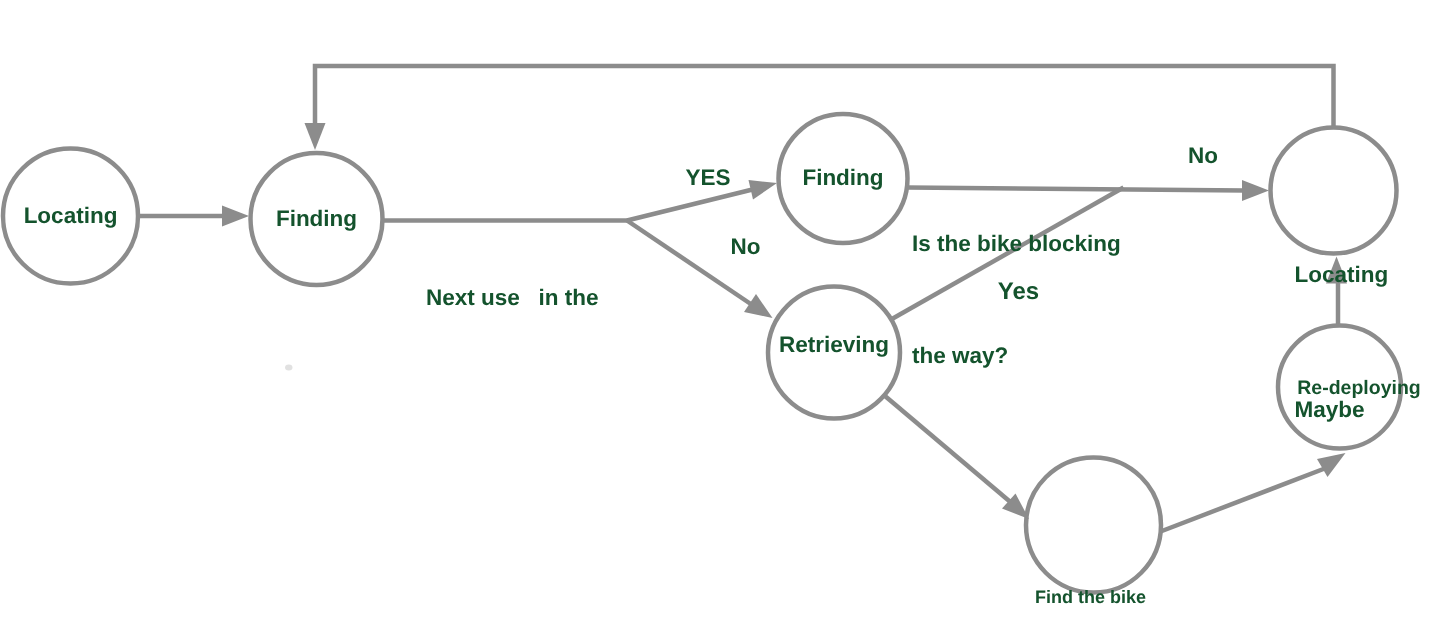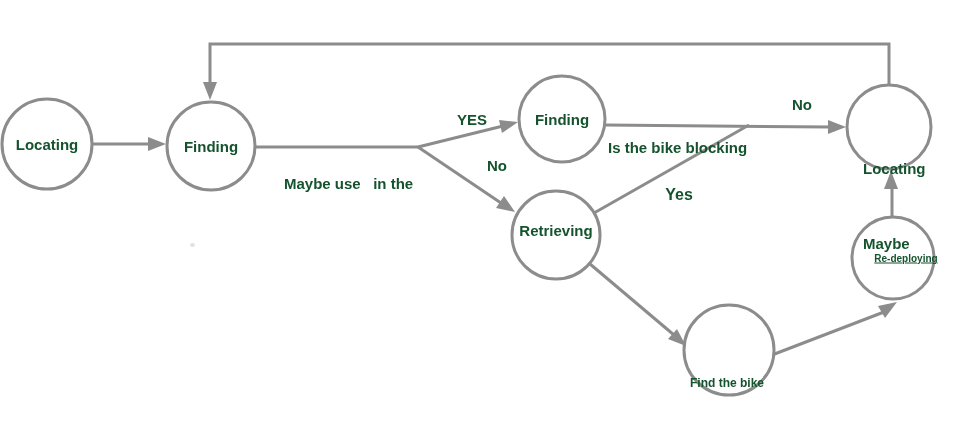--- a/index.html
+++ b/index.html
@@ -28,7 +28,7 @@
     white-space: pre;
     z-index: 2;
   }
-  .lbl .line { display: block; }
+  .lbl .line { display: block; margin-top: 15px; }
   .center {
     transform: translate(-50%, -50%);
     text-align: center;

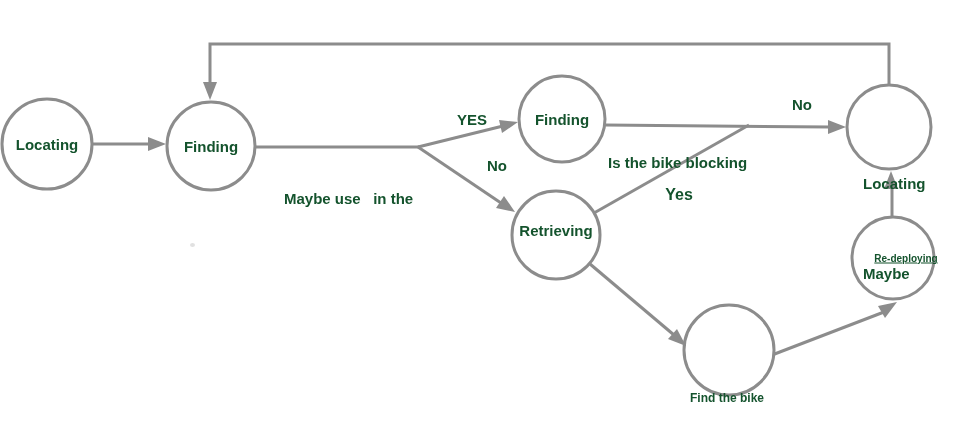--- a/index.html
+++ b/index.html
@@ -115,7 +115,7 @@
   </div>
 
   <div class="lbl maybe-use">
-    <span class="line">Maybe use   in the</span>
+    <span class="line">Next use   in the</span>
   </div>
   <div class="lbl center yes-upper">YES</div>
   <div class="lbl center no-upper">No</div>

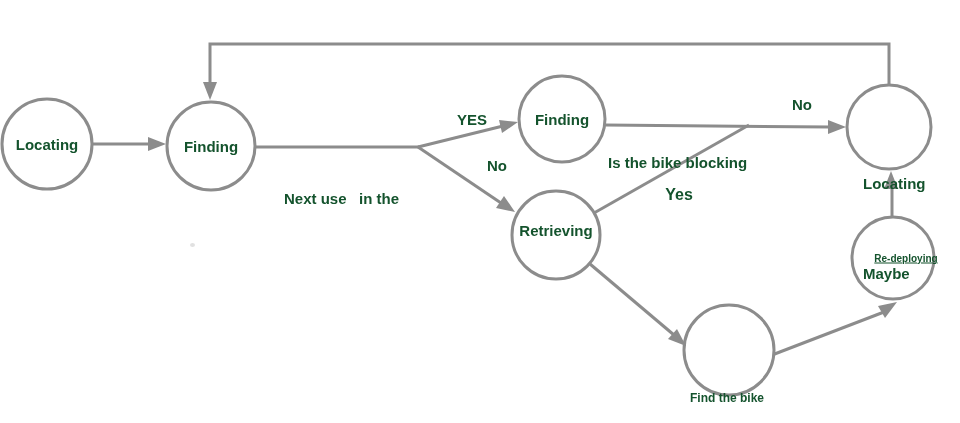--- a/index.html
+++ b/index.html
@@ -121,6 +121,7 @@
   <div class="lbl center no-upper">No</div>
   <div class="lbl bike-blocking">
     <span class="line">Is the bike blocking</span>
+    <span class="line">the way?</span>
   </div>
   <div class="lbl center no-right">No</div>
   <div class="lbl center yes-lower">Yes</div>

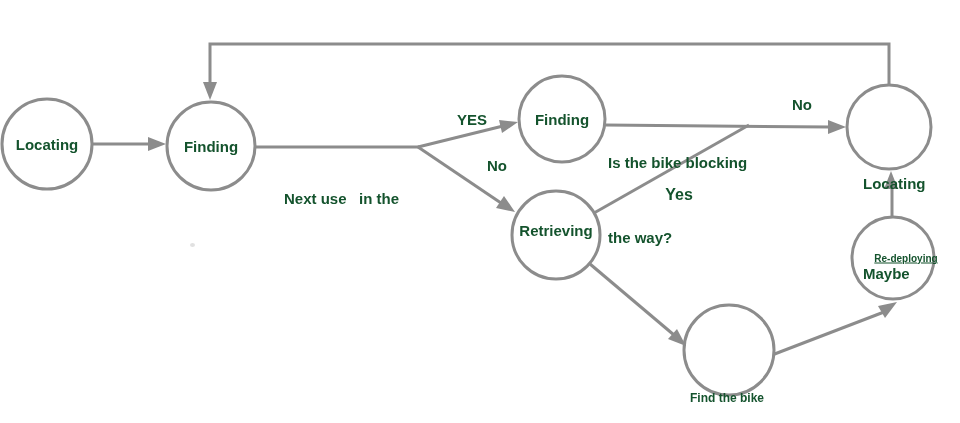--- a/index.html
+++ b/index.html
@@ -44,7 +44,7 @@
   .n-deciding     { left: 562px; top: 119px; }
   .n-retrieving   { left: 556px; top: 230px; }
   .n-locating-next{ left: 863px; top: 106px; line-height: 25px; text-align: left; }
-  .n-redeploying  { left: 906px; top: 258px; font-size: 10px; text-decoration: underline; }
+  .n-redeploying  { left: 906px; top: 258px; font-size: 13px; }
   .n-findbest     { left: 690px; top: 333px; font-size: 12px; line-height: 20px; text-align: left; }
   .speck {
     position: absolute;

